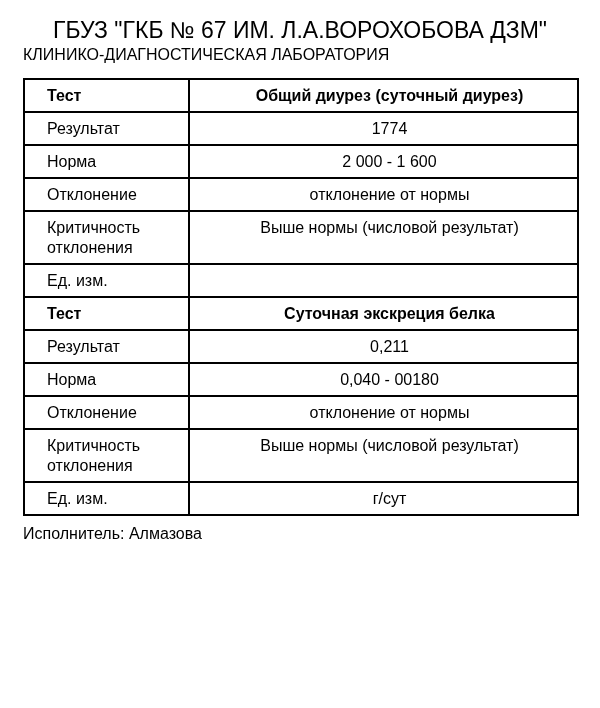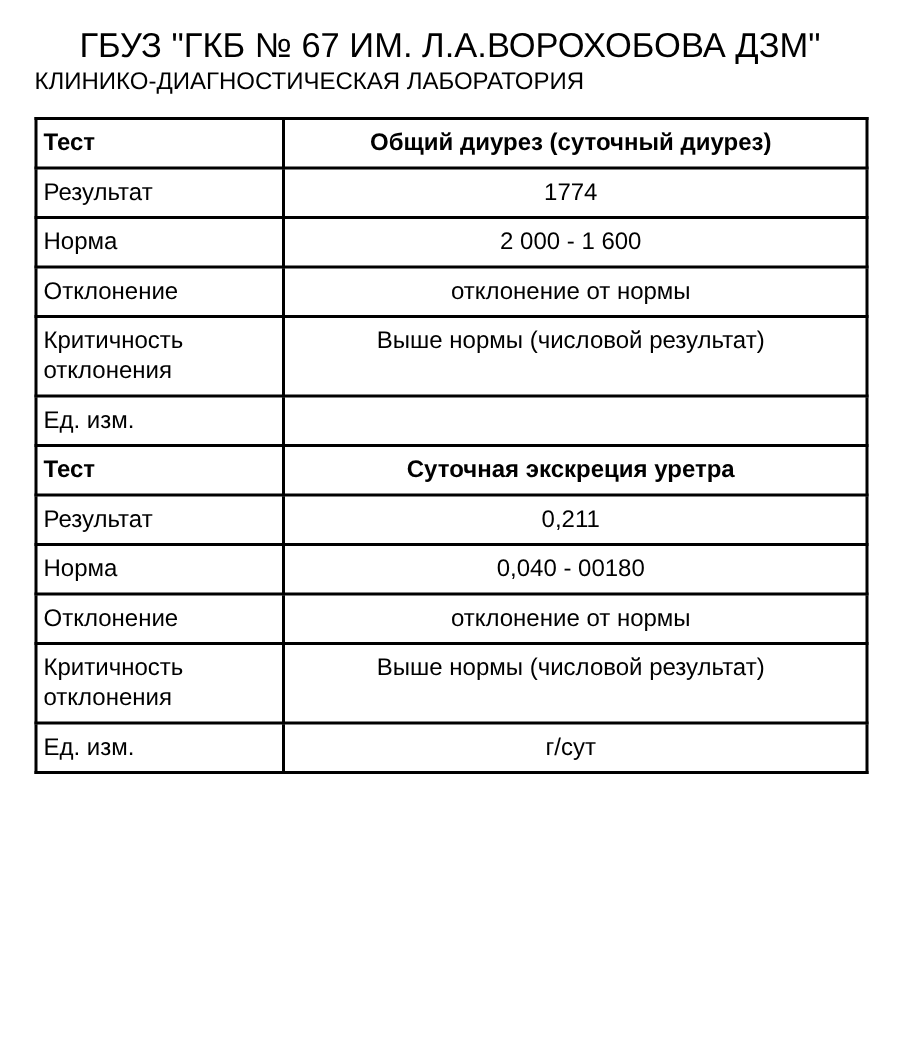--- a/index.html
+++ b/index.html
@@ -63,7 +63,7 @@
     border: 2px solid #000000;
     font-size: 16px;
     line-height: 1.25;
-    padding: 6px 10px 5px 4px;
+    padding: 6px 10px 5px 22px;
     vertical-align: top;
     overflow: hidden;
   }

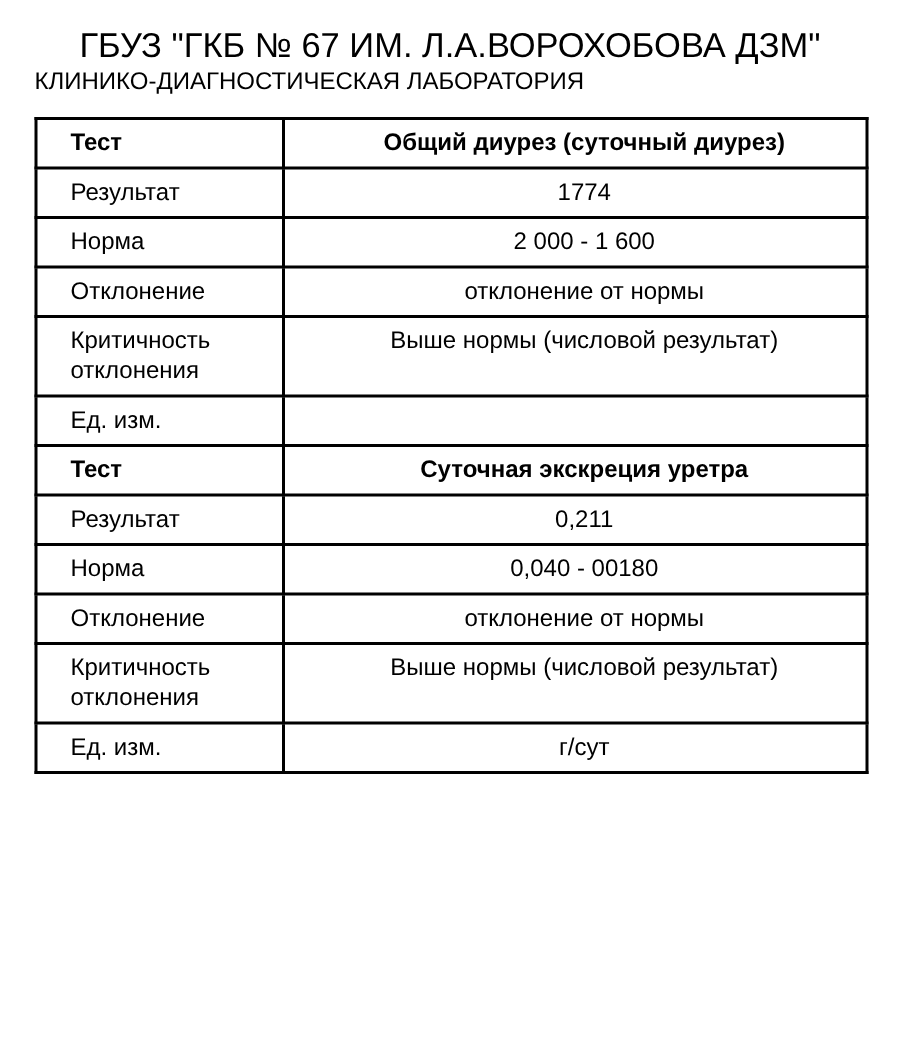--- a/index.html
+++ b/index.html
@@ -121,7 +121,7 @@
 
       <tr class="test-row">
         <td class="lbl">Тест</td>
-        <td class="val">Суточная экскреция уретра</td>
+        <td class="val">Суточная экскреция белка</td>
       </tr>
       <tr>
         <td class="lbl">Результат</td>

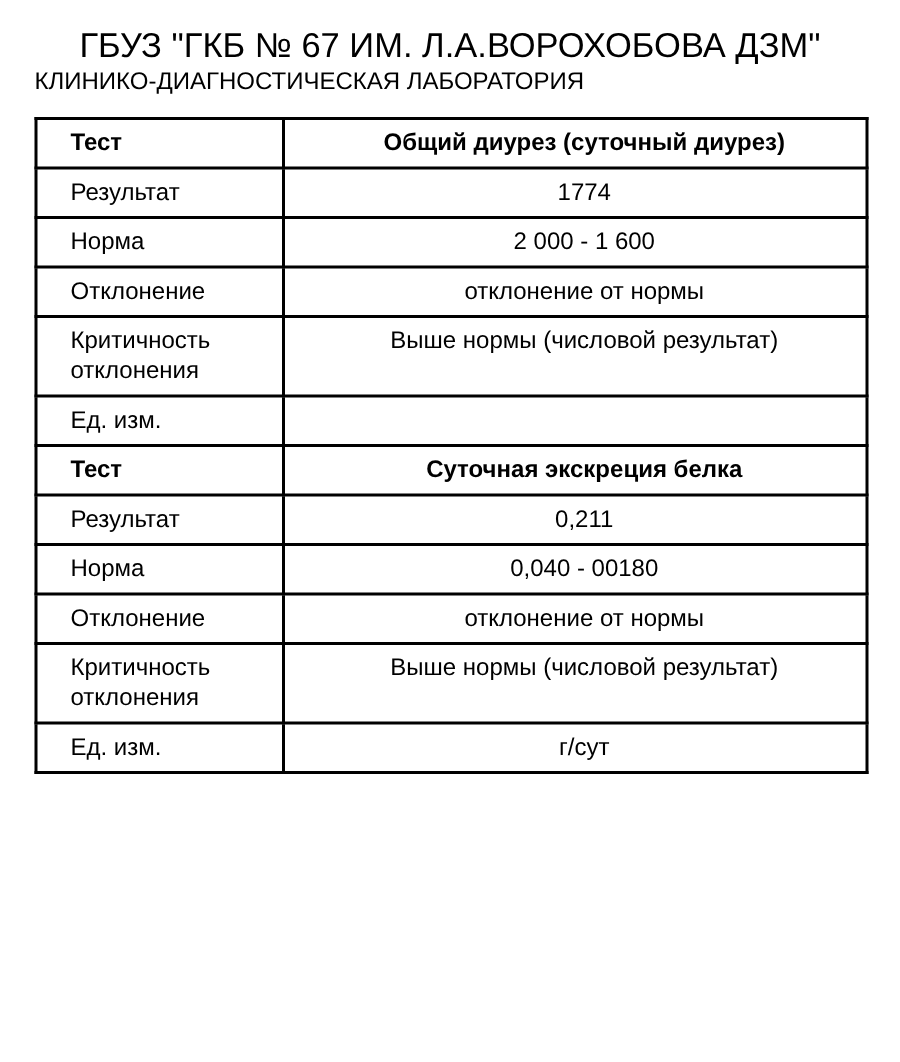--- a/index.html
+++ b/index.html
@@ -147,6 +147,7 @@
     </tbody>
   </table>
 
+  <div class="executor">Исполнитель: Алмазова</div>
 
 </div>
 

